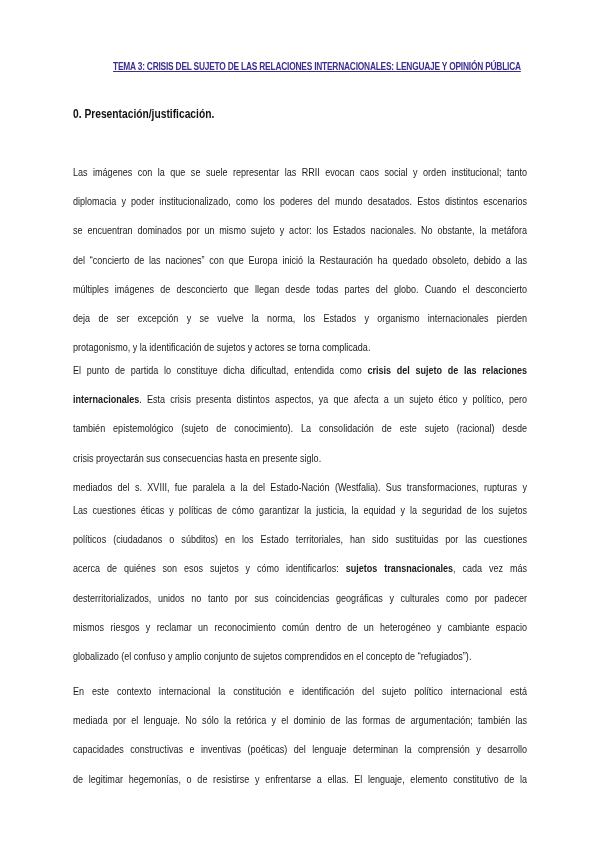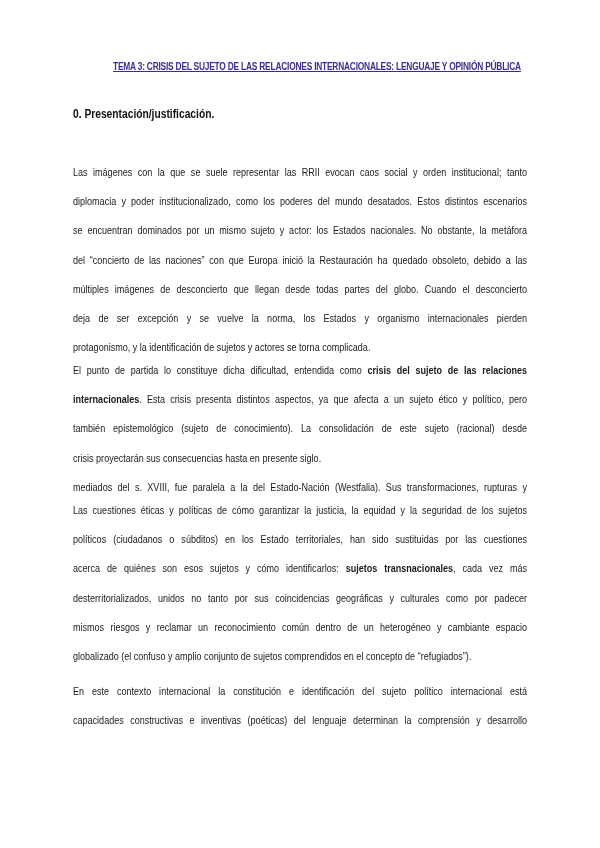--- a/index.html
+++ b/index.html
@@ -76,6 +76,7 @@
 
   <div class="para" style="top:665px;">
     <span class="line"><span class="cond">En este contexto internacional la constitución e identificación del sujeto político internacional está</span></span>
+    <span class="line"><span class="cond">mediada por el lenguaje. No sólo la retórica y el dominio de las formas de argumentación; también las</span></span>
     <span class="line"><span class="cond">capacidades constructivas e inventivas (poéticas) del lenguaje determinan la comprensión y desarrollo</span></span>
   </div>
 

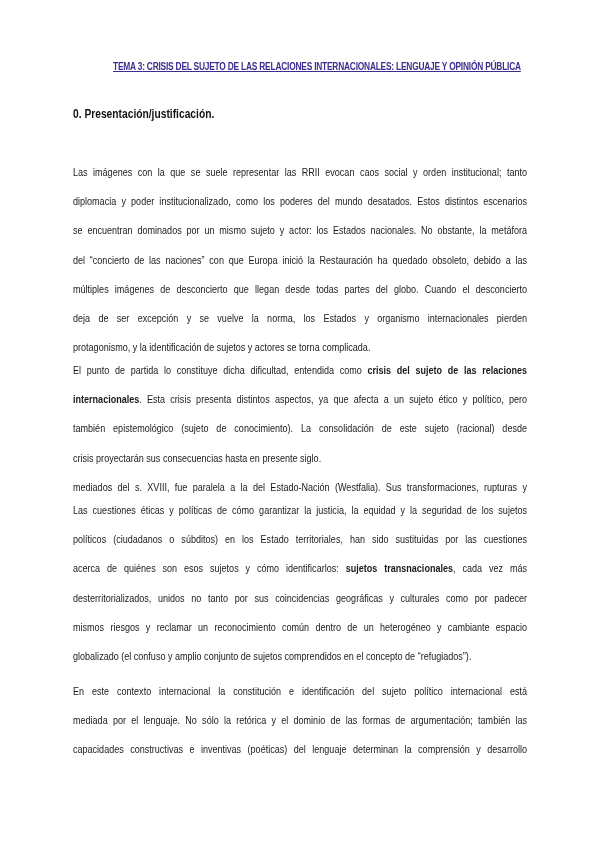--- a/index.html
+++ b/index.html
@@ -78,6 +78,7 @@
     <span class="line"><span class="cond">En este contexto internacional la constitución e identificación del sujeto político internacional está</span></span>
     <span class="line"><span class="cond">mediada por el lenguaje. No sólo la retórica y el dominio de las formas de argumentación; también las</span></span>
     <span class="line"><span class="cond">capacidades constructivas e inventivas (poéticas) del lenguaje determinan la comprensión y desarrollo</span></span>
+    <span class="line"><span class="cond">de legitimar hegemonías, o de resistirse y enfrentarse a ellas. El lenguaje, elemento constitutivo de la</span></span>
   </div>
 
 </div>

